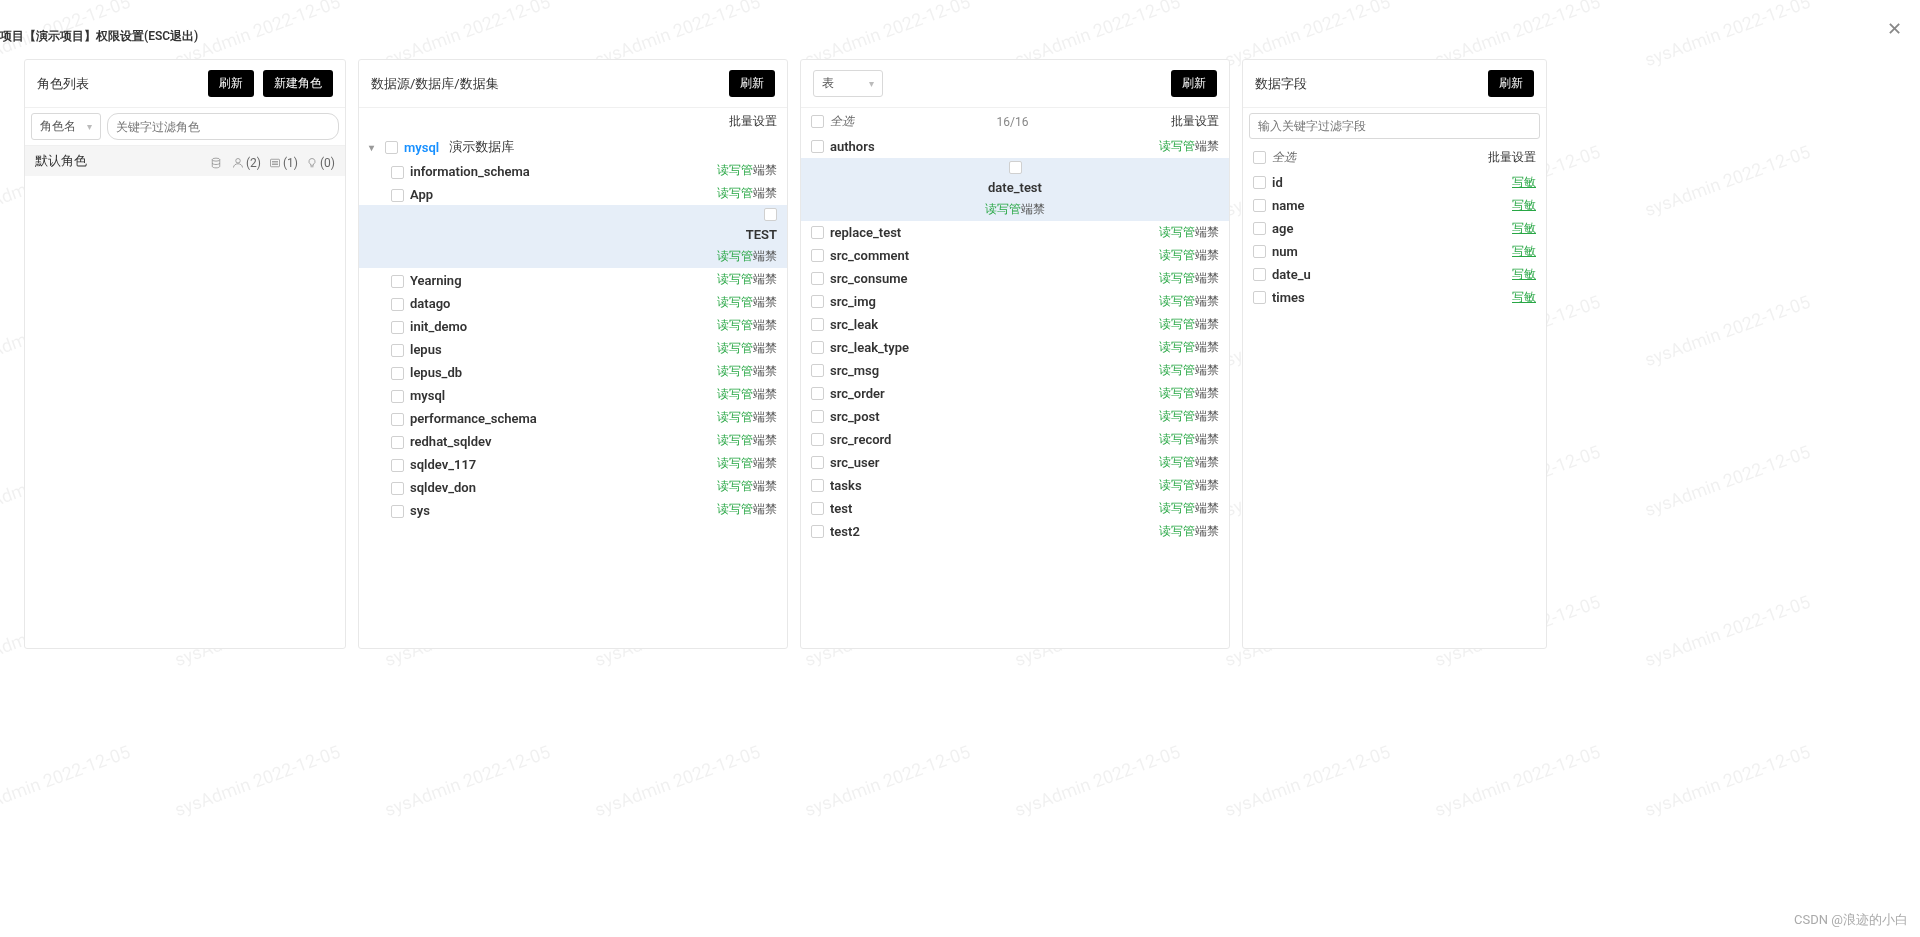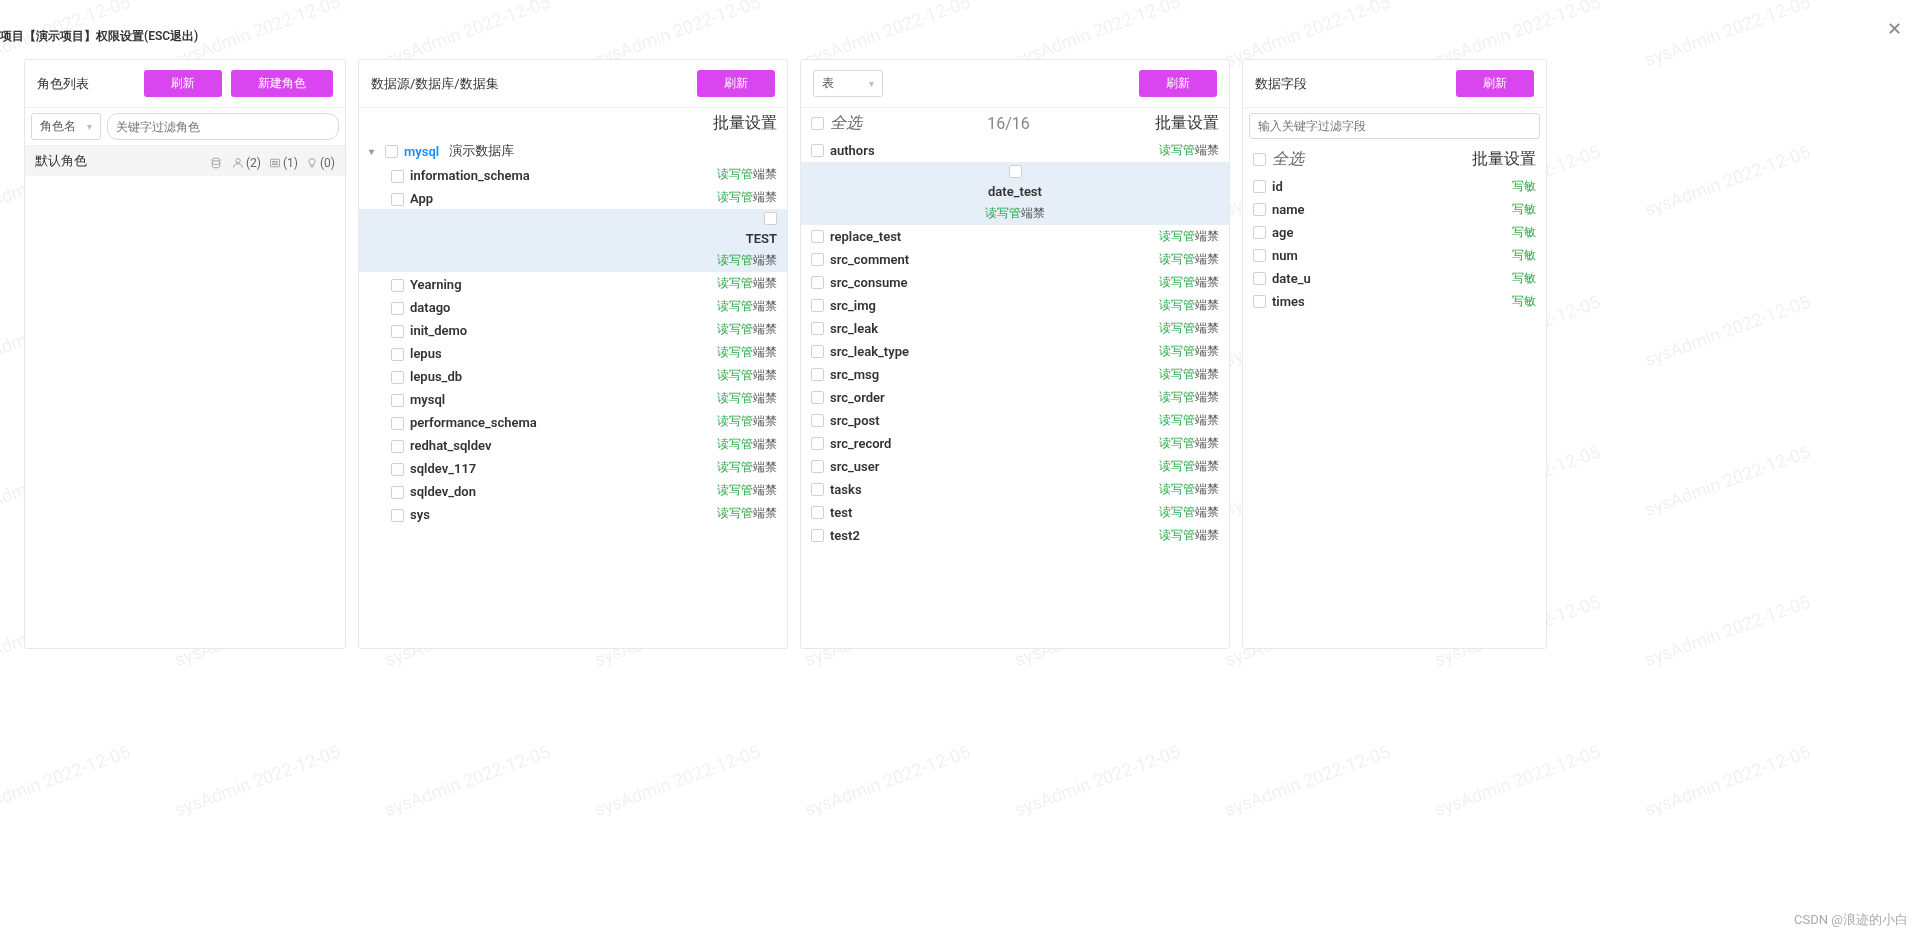--- a/index.html
+++ b/index.html
@@ -44,8 +44,8 @@
 }
 .panel-title { font-size: 13px; color: #333; }
 .btn {
-  background: #d946ef; color: #fff; border: none; border-radius: 3px;
-  padding: 5px 27px; font-size: 12px; cursor: pointer; margin-left: 6px;
+  background: #000000; color: #fff; border: none; border-radius: 3px;
+  padding: 5px 11px; font-size: 12px; cursor: pointer; margin-left: 6px;
 }
 .filter-row {
   display: flex; padding: 5px 6px; gap: 6px; border-bottom: 1px solid #f0f0f0;

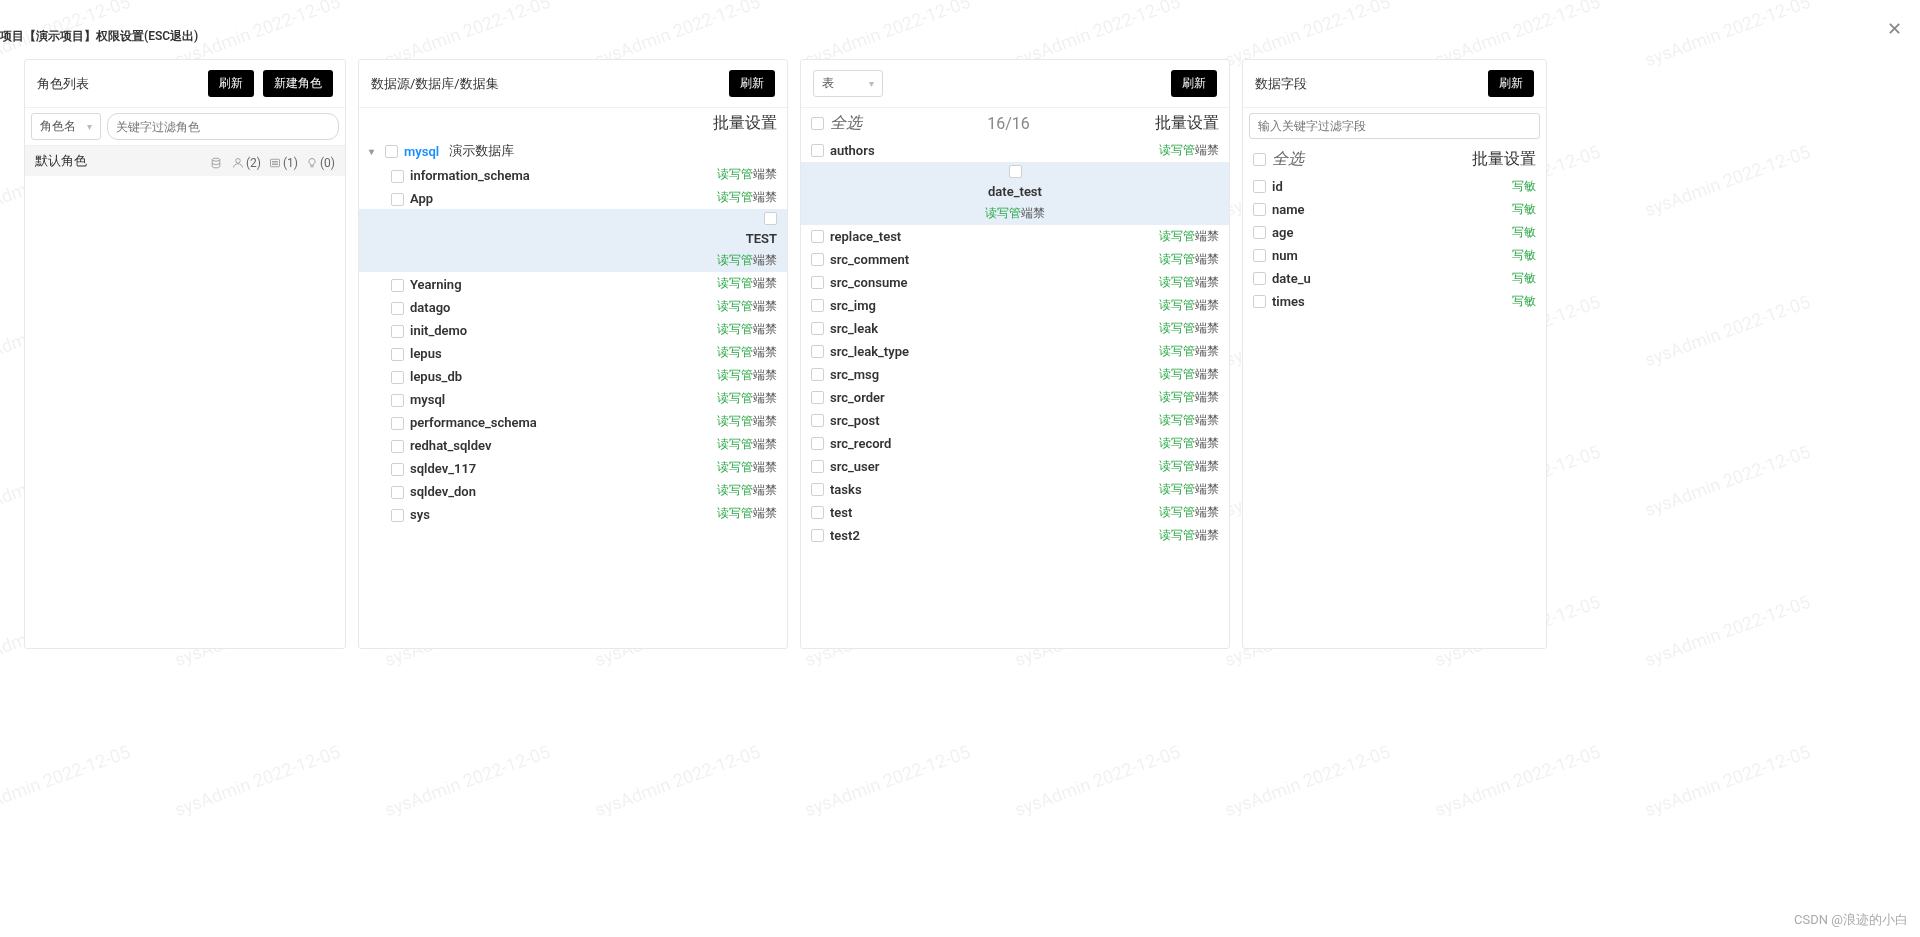--- a/index.html
+++ b/index.html
@@ -75,7 +75,7 @@
 .role-row svg, .role-row .ico { width: 12px; height: 12px; }
 .batch-row {
   display: flex; align-items: center; justify-content: space-between;
-  padding: 5px 10px; font-size: 16px; color: #666;
+  padding: 5px 10px; font-size: 12px; color: #666;
 }
 .batch-link { color: #333; cursor: pointer; }
 .batch-count { color: #888; }

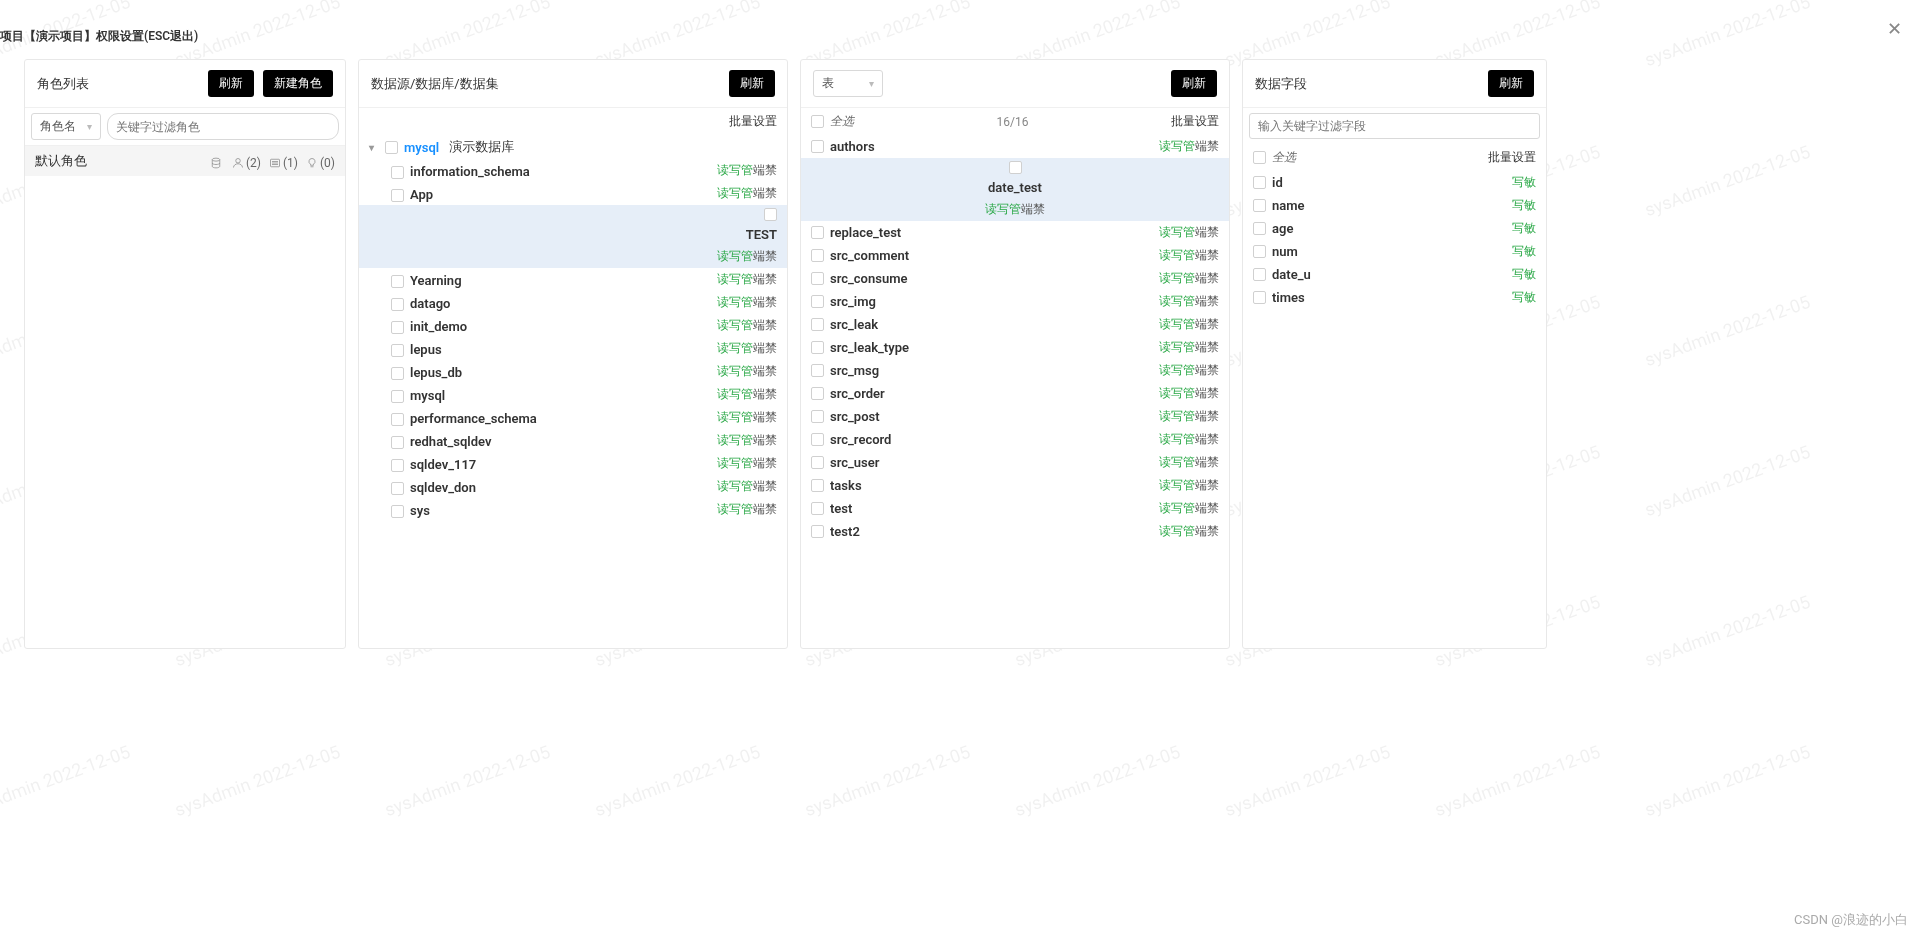--- a/index.html
+++ b/index.html
@@ -98,7 +98,7 @@
 .perm-badges { display: flex; gap: 0; font-size: 12px; align-items: center; }
 .perm-g { color: #28a745; }
 .perm-r { color: #555; }
-.perm-single { color: #28a745; font-size: 12px; }
+.perm-single { color: #28a745; font-size: 12px; text-decoration: underline; }
 .sel-left { display: flex; align-items: center; gap: 6px; font-style: italic; }
 .attribution {
   position: fixed; right: 12px; bottom: 8px; color: #aaa; font-size: 13px; z-index: 2;

